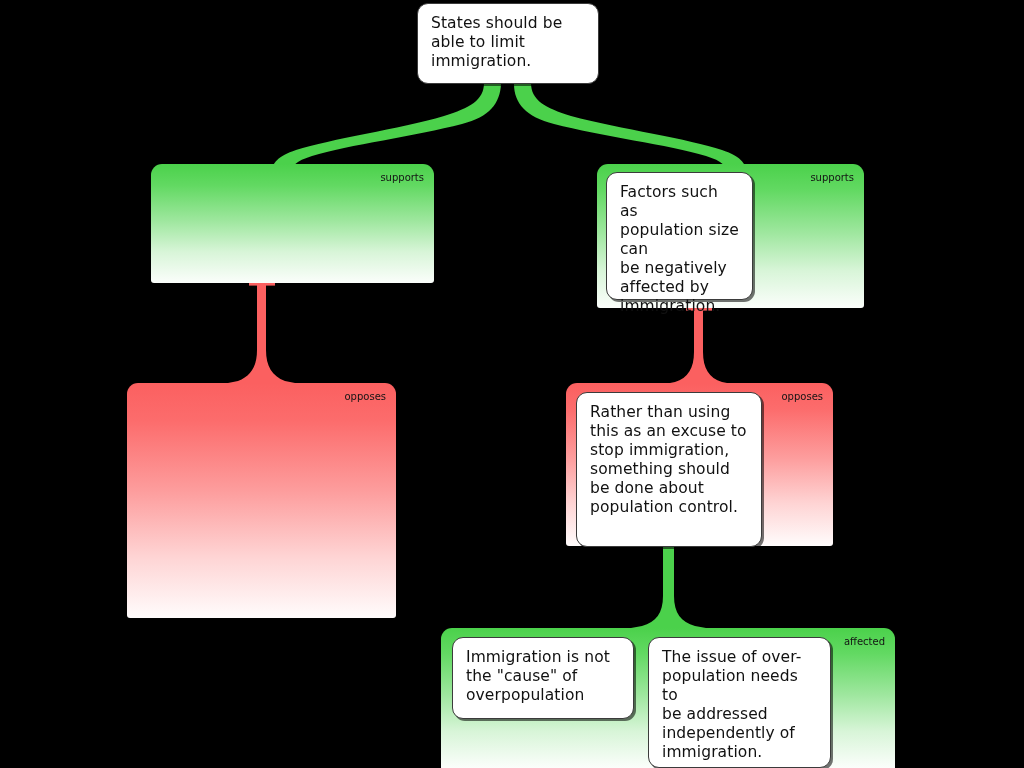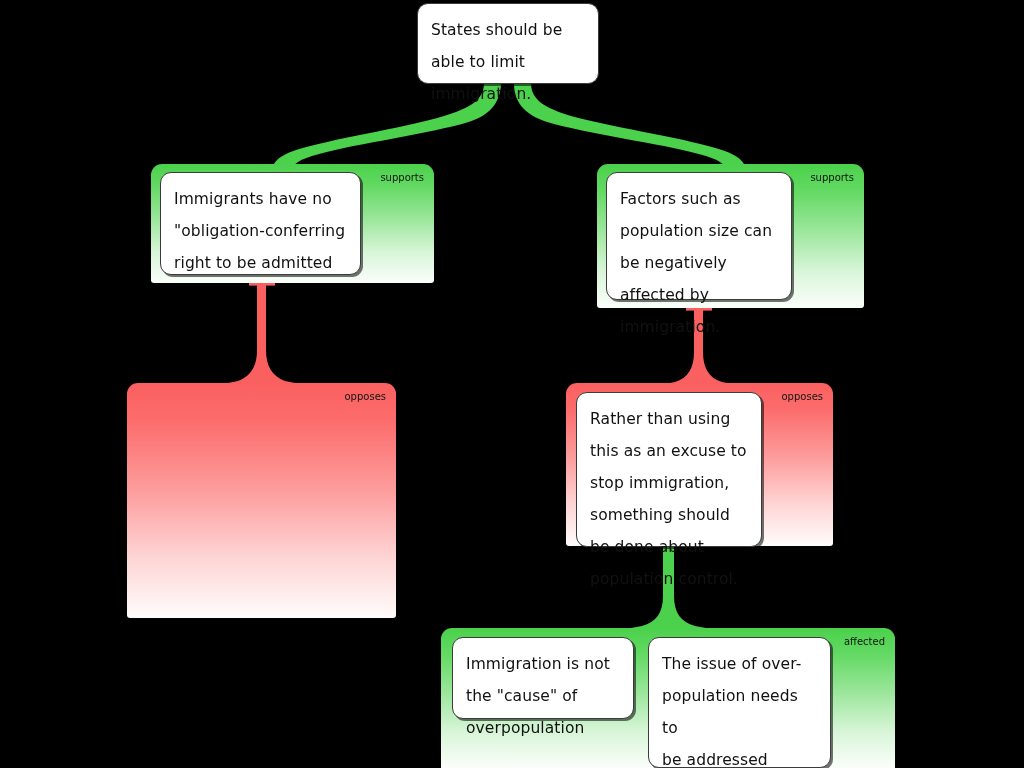--- a/index.html
+++ b/index.html
@@ -55,7 +55,7 @@
   }
   .card-text {
     font-size: 15.5px;
-    line-height: 32px;
+    line-height: 19px;
     color: #111111;
     white-space: pre-line;
     letter-spacing: 0.1px;

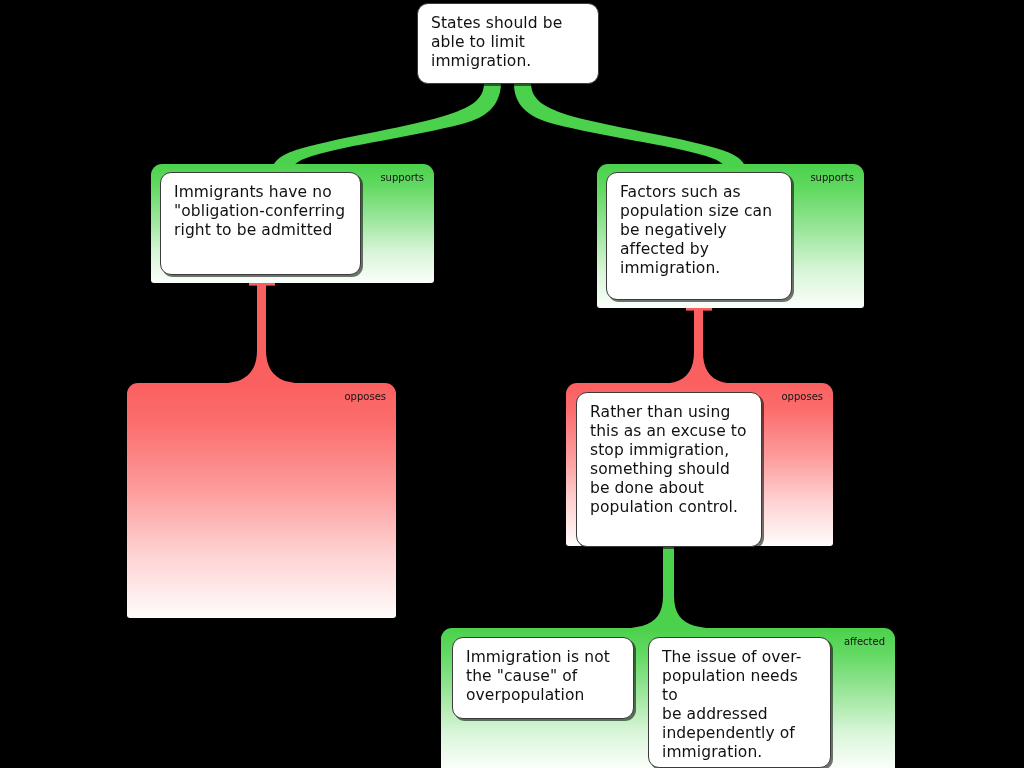--- a/index.html
+++ b/index.html
@@ -143,11 +143,6 @@
   <div class="panel green" style="left:151px; top:164px; width:283px; height:119px; border-radius:11px 11px 3px 3px;">
     <span class="panel-label">supports</span>
   </div>
-  <div class="card" style="left:160px; top:172px; width:201px; height:103px;">
-    <div class="card-text">Immigrants have no
-"obligation-conferring
-right to be admitted</div>
-  </div>
 
   <div class="panel green" style="left:597px; top:164px; width:267px; height:144px; border-radius:11px 11px 3px 3px;">
     <span class="panel-label">supports</span>

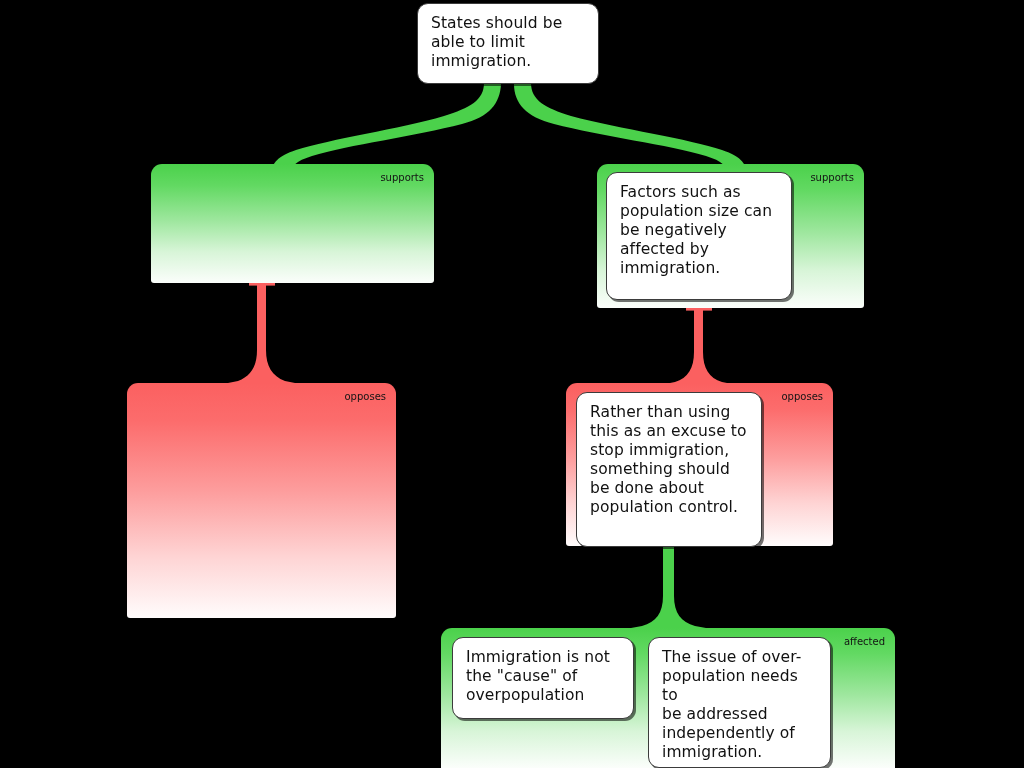--- a/index.html
+++ b/index.html
@@ -147,7 +147,7 @@
   <div class="panel green" style="left:597px; top:164px; width:267px; height:144px; border-radius:11px 11px 3px 3px;">
     <span class="panel-label">supports</span>
   </div>
-  <div class="card" style="left:606px; top:172px; width:186px; height:128px;">
+  <div class="card" style="left:606px; top:172px; width:147px; height:128px;">
     <div class="card-text">Factors such as
 population size can
 be negatively

